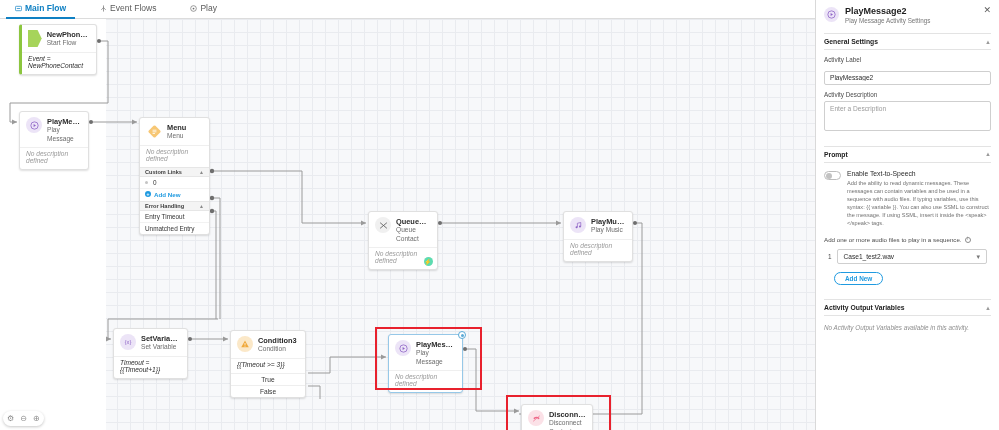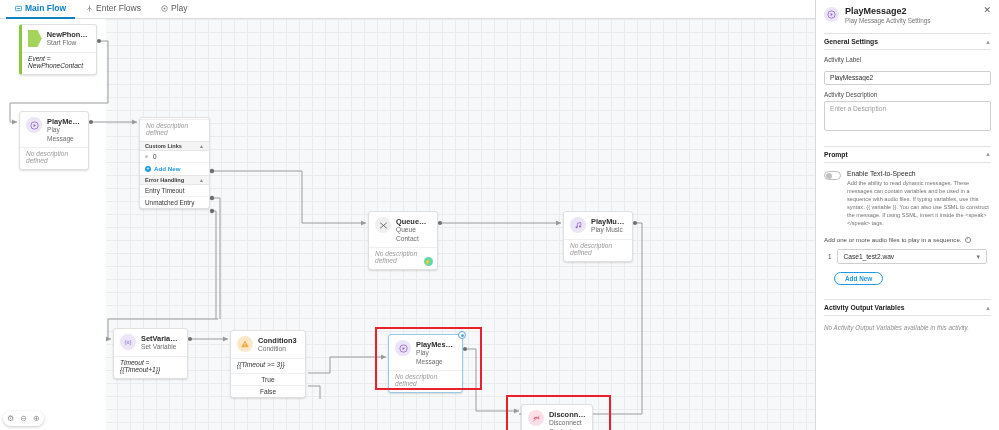--- a/index.html
+++ b/index.html
@@ -18,7 +18,7 @@
   .tabbar {
     position: relative; height: 19px; background: #ffffff;
     border-bottom: 1px solid #dcdcdc; display: flex; align-items: center;
-    padding-left: 6px; gap: 2px; z-index: 30;
+    padding-left: 6px; gap: 16px; z-index: 30;
   }
   .tab {
     display: flex; align-items: center; gap: 3px;

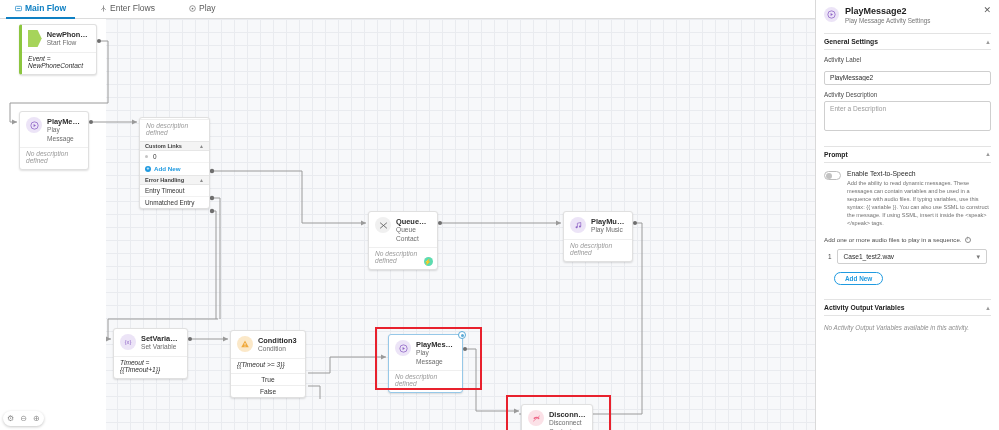--- a/index.html
+++ b/index.html
@@ -234,7 +234,7 @@
         <svg width="7" height="7" viewBox="0 0 16 16">
           <path d="M8 1v14M8 6L3 11M8 6l5 5" stroke="#6a6a6a" stroke-width="1.5" fill="none"></path>
         </svg>
-        <span>Enter Flows</span>
+        <span>Event Flows</span>
       </div>
       <div class="tab">
         <svg width="7" height="7" viewBox="0 0 16 16">

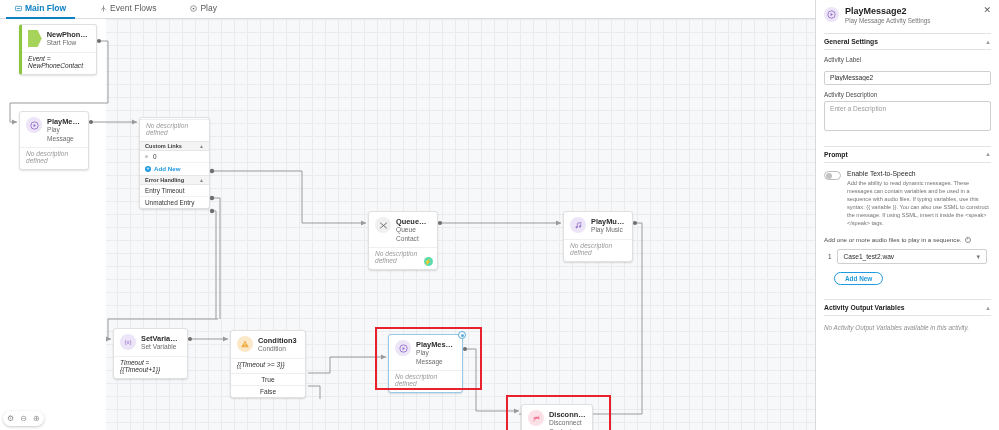--- a/index.html
+++ b/index.html
@@ -328,6 +328,18 @@
       </div>
 
       <div class="node" id="node-menu">
+        <div class="node-head">
+          <div class="node-icon">
+            <svg width="13" height="13" viewBox="0 0 16 16">
+                <rect x="2.3" y="2.3" width="11.4" height="11.4" rx="1.6" fill="#f7c774" transform="rotate(45 8 8)"></rect>
+                <path d="M5.6 6.4h4.8M5.6 8.4h4.8M5.6 10.4h3" stroke="#fff" stroke-width="1"></path>
+              </svg>
+          </div>
+          <div class="node-titles">
+            <div class="node-title">Menu</div>
+            <div class="node-sub">Menu</div>
+          </div>
+        </div>
         <div class="node-desc">No description defined</div>
         <div class="sect-head">
           <span>Custom Links</span>

